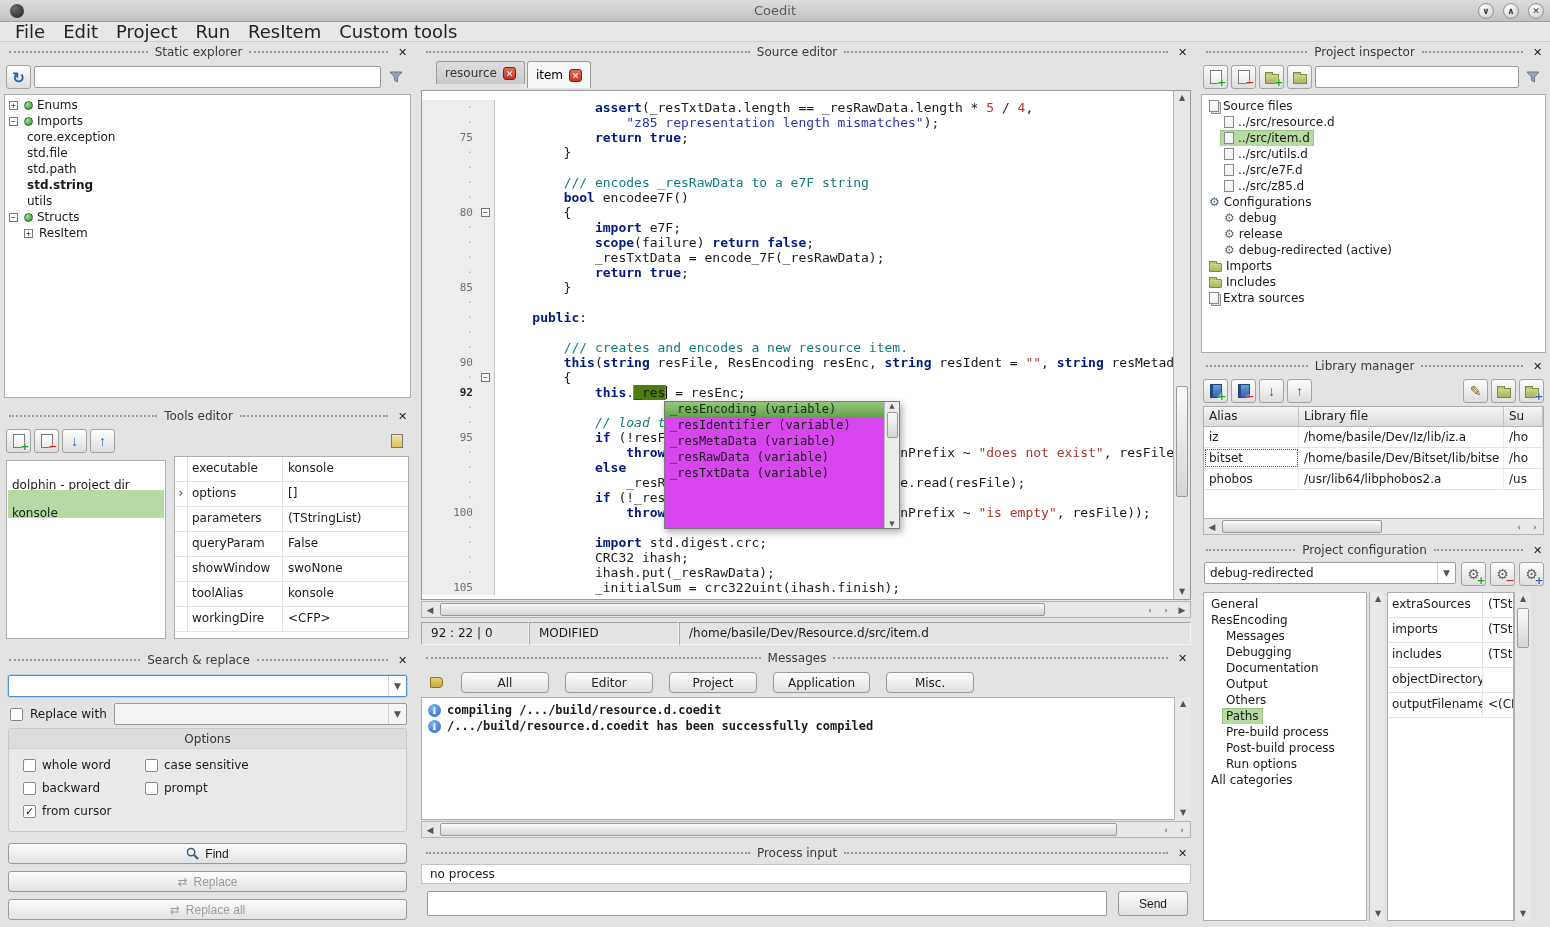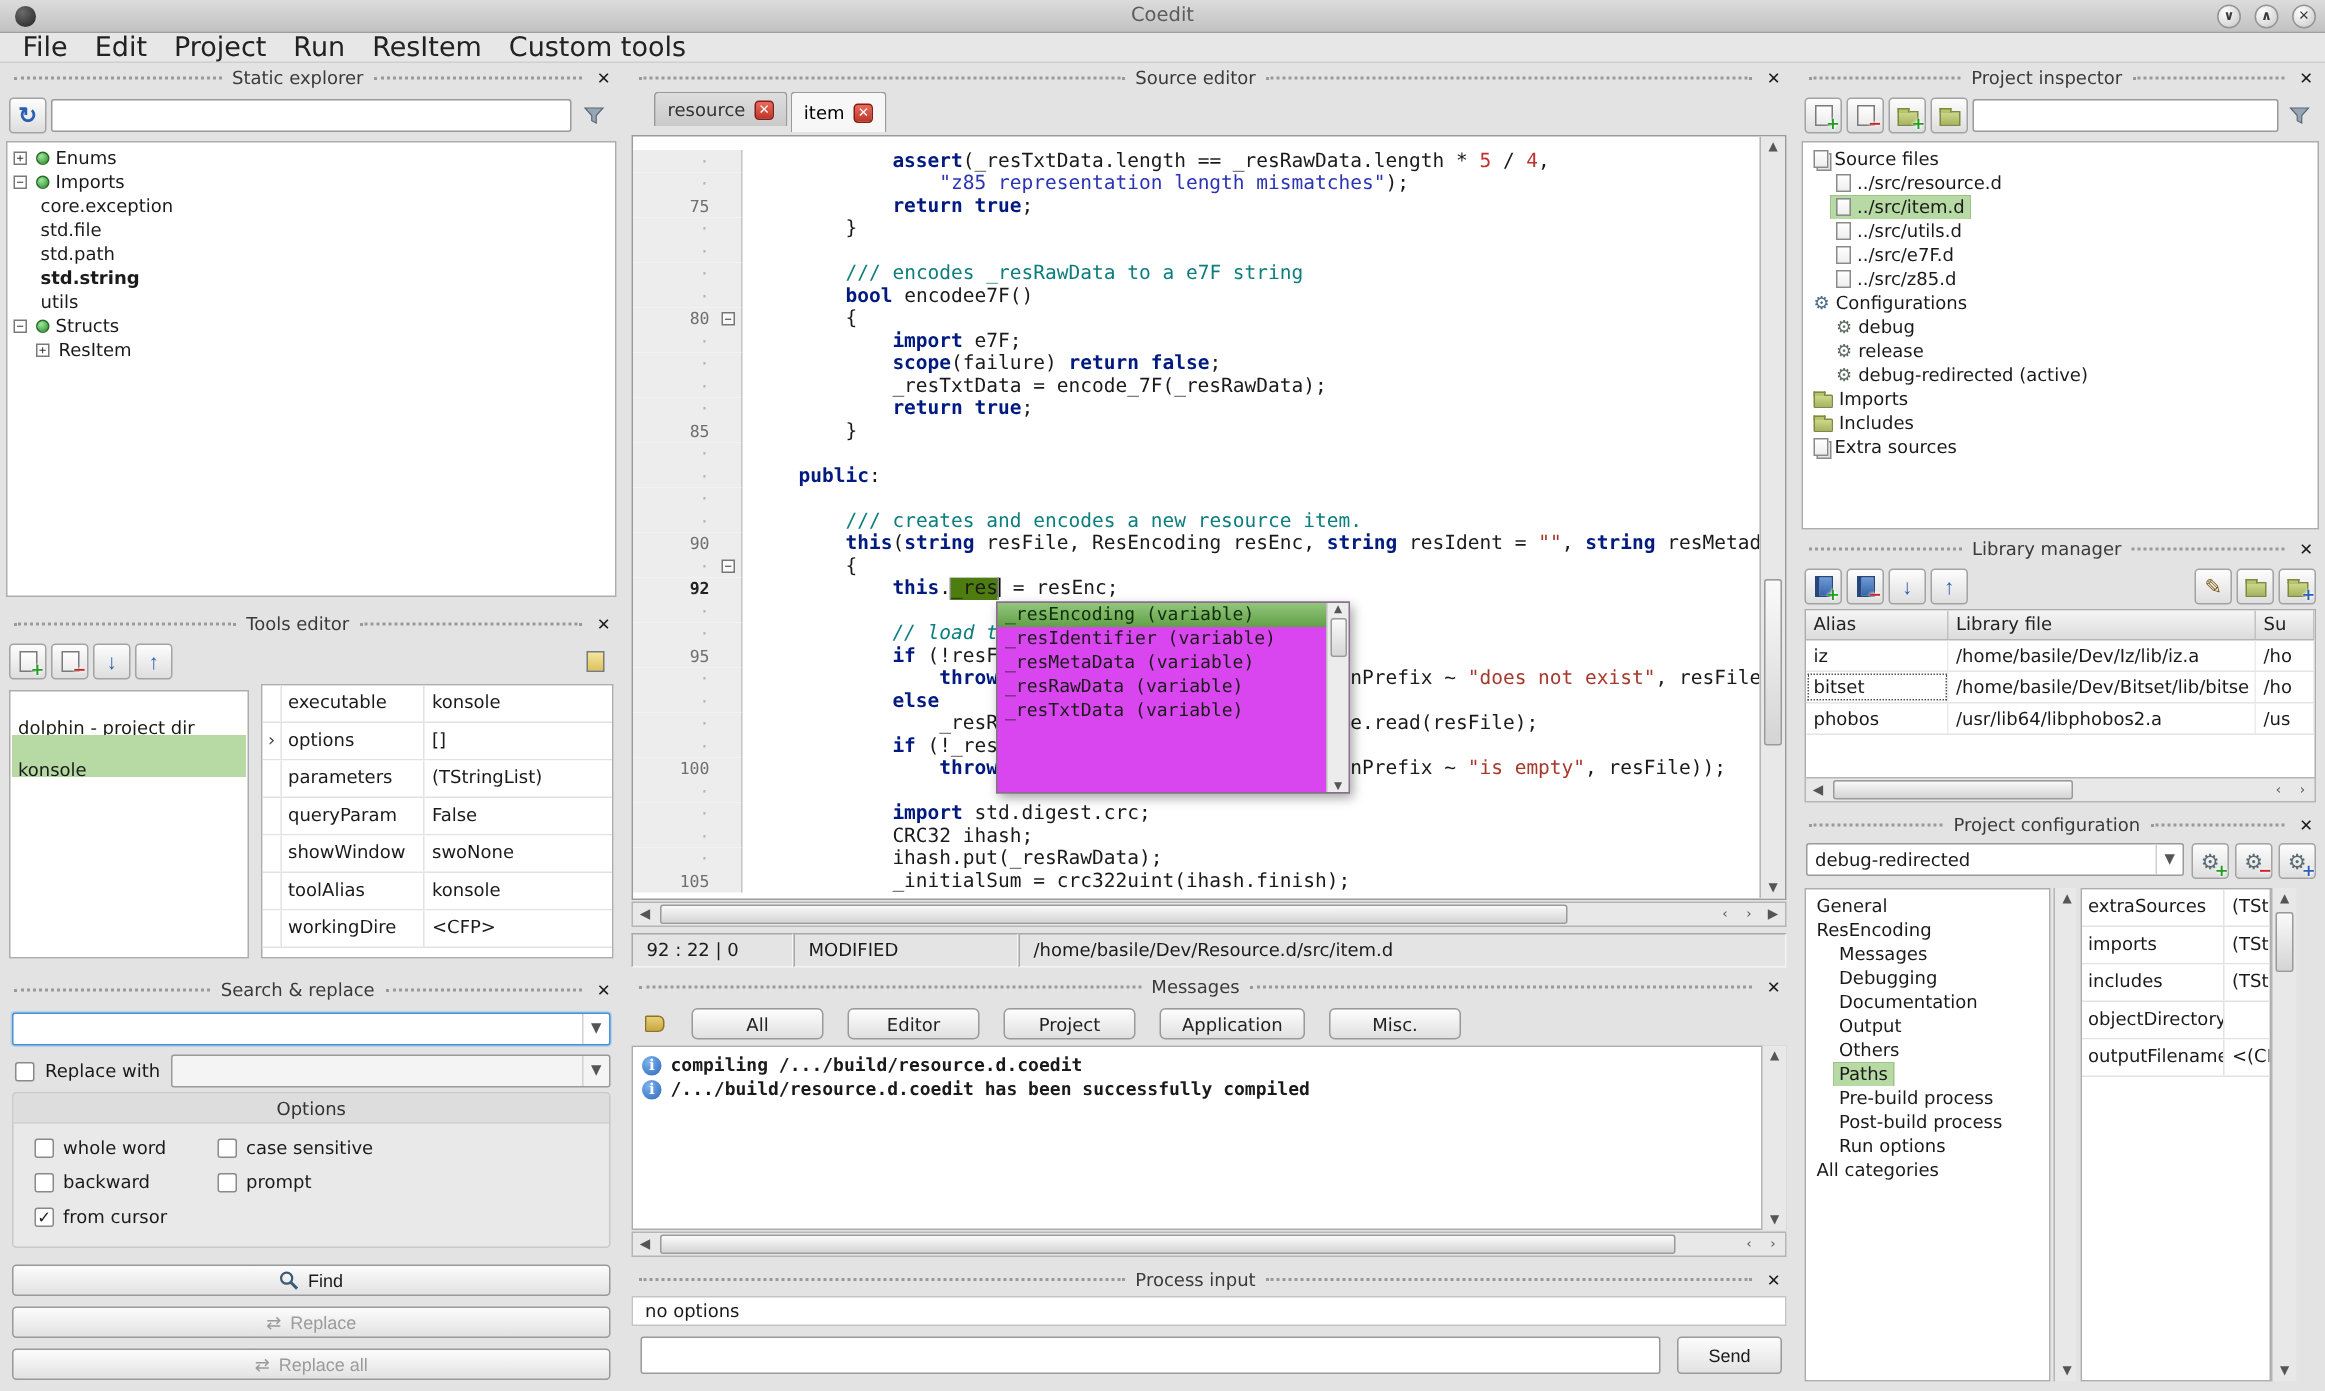--- a/index.html
+++ b/index.html
@@ -668,7 +668,7 @@
       <span class="pclose">✕</span>
     </div>
   <div class="whitebox" style="left:2px;right:2px;top:19px;height:20px;display:flex;align-items:center;padding:0 8px;border-color:#c4c4c4">
-    <span>no options</span>
+    <span>no process</span>
   </div>
   <input class="tinput" style="position: absolute; left: 8px; top: 46px; width: 680px; height: 25px;" value="">
   <button class="bigbtn" style="left:699px;right:auto;width:70px;top:46px;height:25px;position:absolute">

